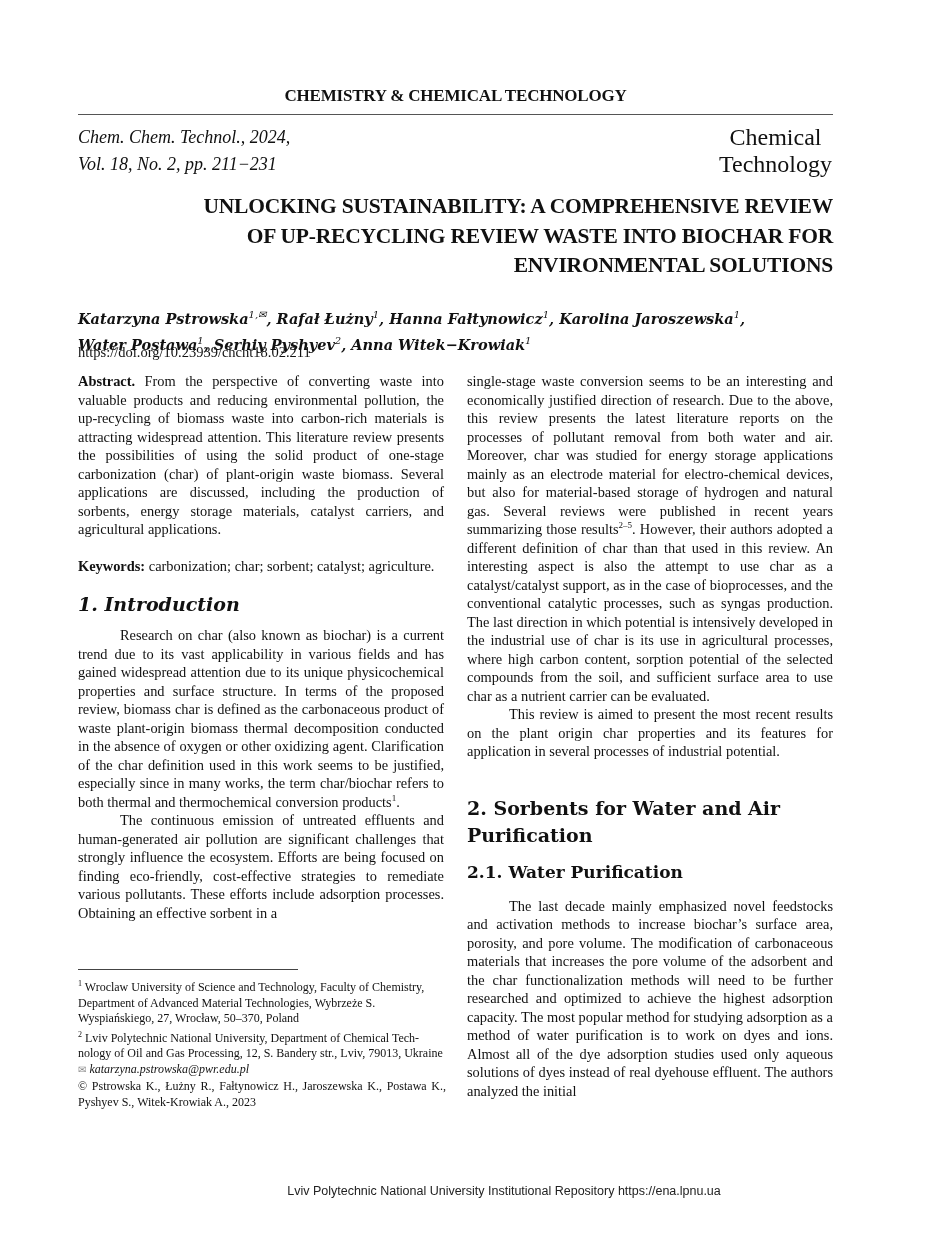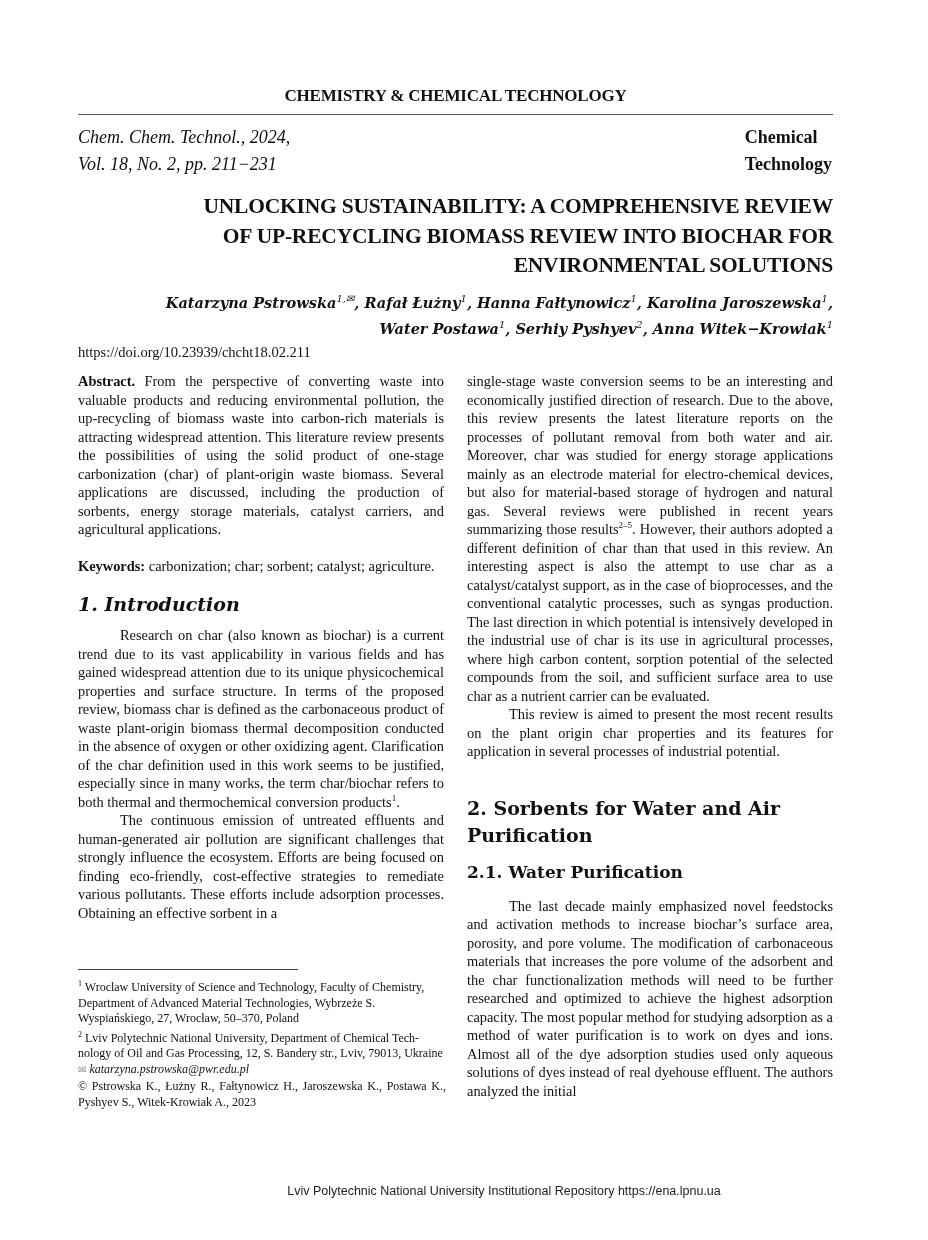--- a/index.html
+++ b/index.html
@@ -10,7 +10,7 @@
   .header-rule { position: absolute; left: 78px; width: 755px; top: 114px; height: 1px; background: #555; }
 
   .citation { position: absolute; left: 78px; top: 124px; font-style: italic; font-size: 18px; line-height: 27px; }
-  .section-name { position: absolute; right: 96px; top: 124px; text-align: left; font-weight: bold; font-size: 18px; line-height: 27px; }
+  .section-name { position: absolute; right: 96px; top: 124px; text-align: center; font-weight: normal; font-size: 24px; line-height: 27px; }
 
   .title { position: absolute; left: 78px; width: 755px; top: 192px; text-align: right; font-weight: bold; font-size: 21.5px; line-height: 29.5px; letter-spacing: -0.2px; }
   .authors { position: absolute; left: 78px; width: 755px; top: 288px; text-align: right; font-family: "DejaVu Serif", serif; font-style: italic; font-weight: bold; font-size: 14.5px; line-height: 22px; }

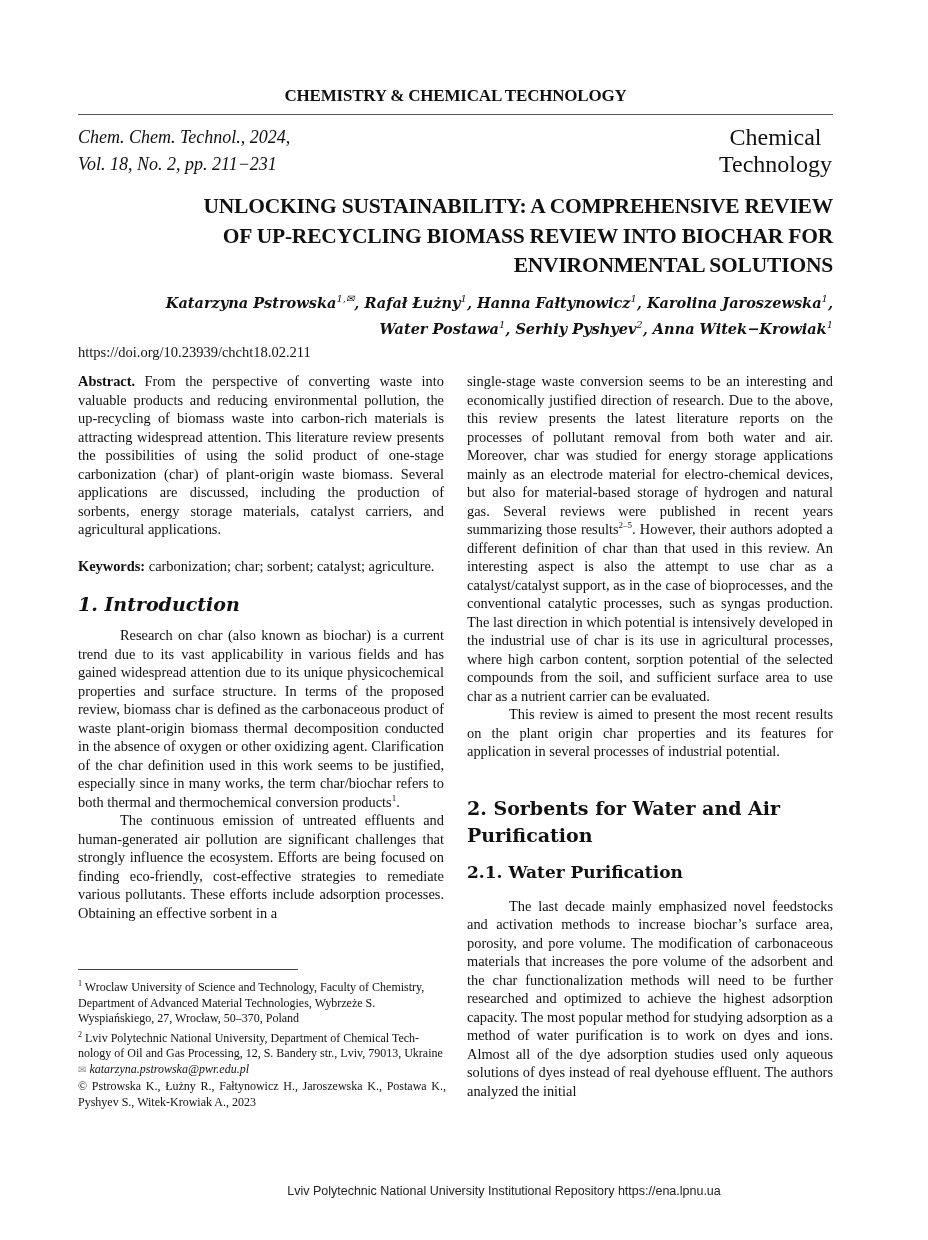--- a/index.html
+++ b/index.html
@@ -61,7 +61,7 @@
 
   <div class="title">
     <div>UNLOCKING SUSTAINABILITY: A COMPREHENSIVE REVIEW</div>
-    <div>OF UP-RECYCLING BIOMASS REVIEW INTO BIOCHAR FOR</div>
+    <div>OF UP-RECYCLING REVIEW WASTE INTO BIOCHAR FOR</div>
     <div>ENVIRONMENTAL SOLUTIONS</div>
   </div>
 

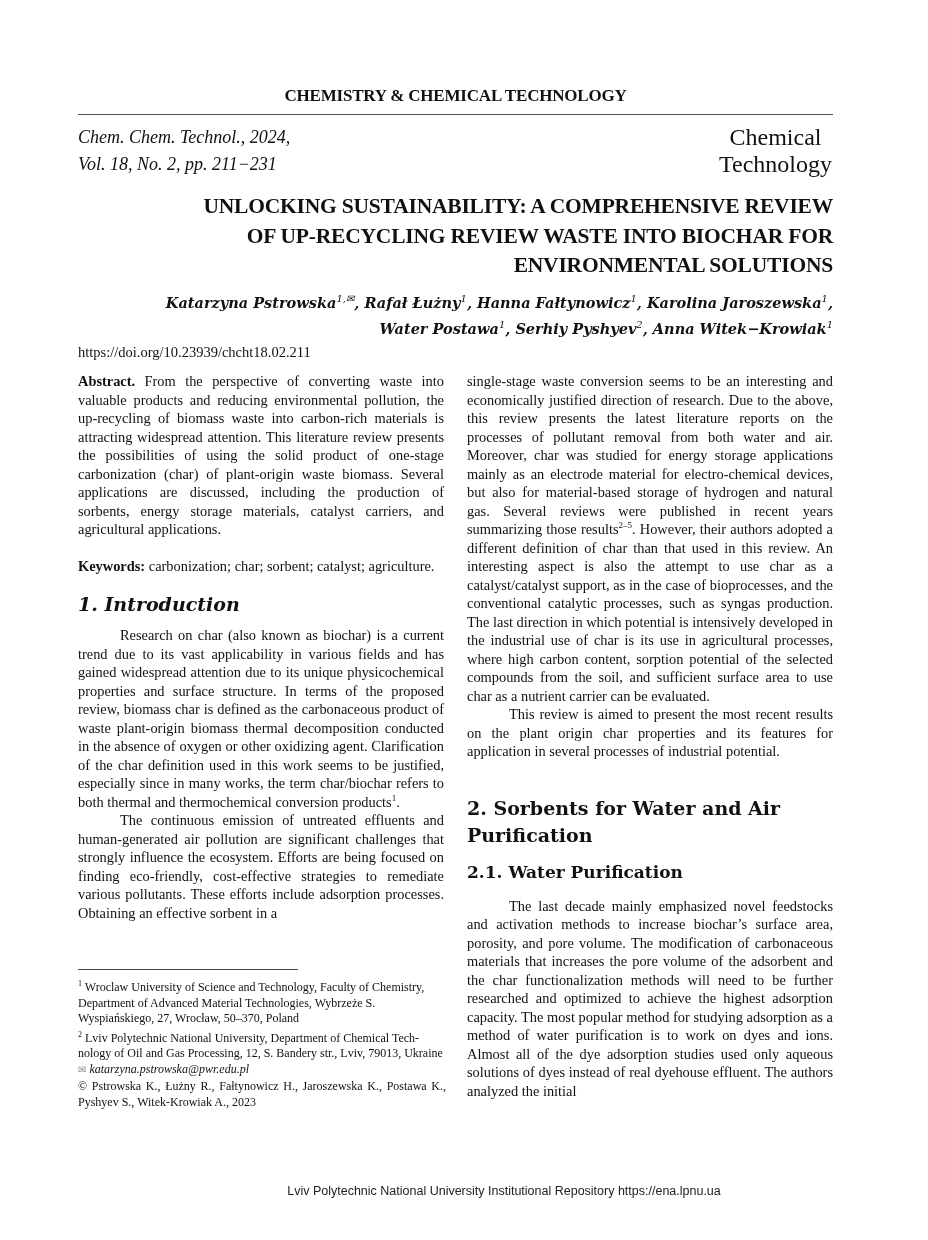--- a/index.html
+++ b/index.html
@@ -13,7 +13,7 @@
   .section-name { position: absolute; right: 96px; top: 124px; text-align: center; font-weight: normal; font-size: 24px; line-height: 27px; }
 
   .title { position: absolute; left: 78px; width: 755px; top: 192px; text-align: right; font-weight: bold; font-size: 21.5px; line-height: 29.5px; letter-spacing: -0.2px; }
-  .authors { position: absolute; left: 78px; width: 755px; top: 288px; text-align: right; font-family: "DejaVu Serif", serif; font-style: italic; font-weight: bold; font-size: 14.5px; line-height: 22px; }
+  .authors { position: absolute; left: 78px; width: 755px; top: 304px; text-align: left; font-family: "DejaVu Serif", serif; font-style: italic; font-weight: bold; font-size: 14.5px; line-height: 22px; }
   .authors sup { font-size: 10px; font-weight: normal; }
 
   .doi { position: absolute; left: 78px; top: 344px; font-size: 14.5px; }

